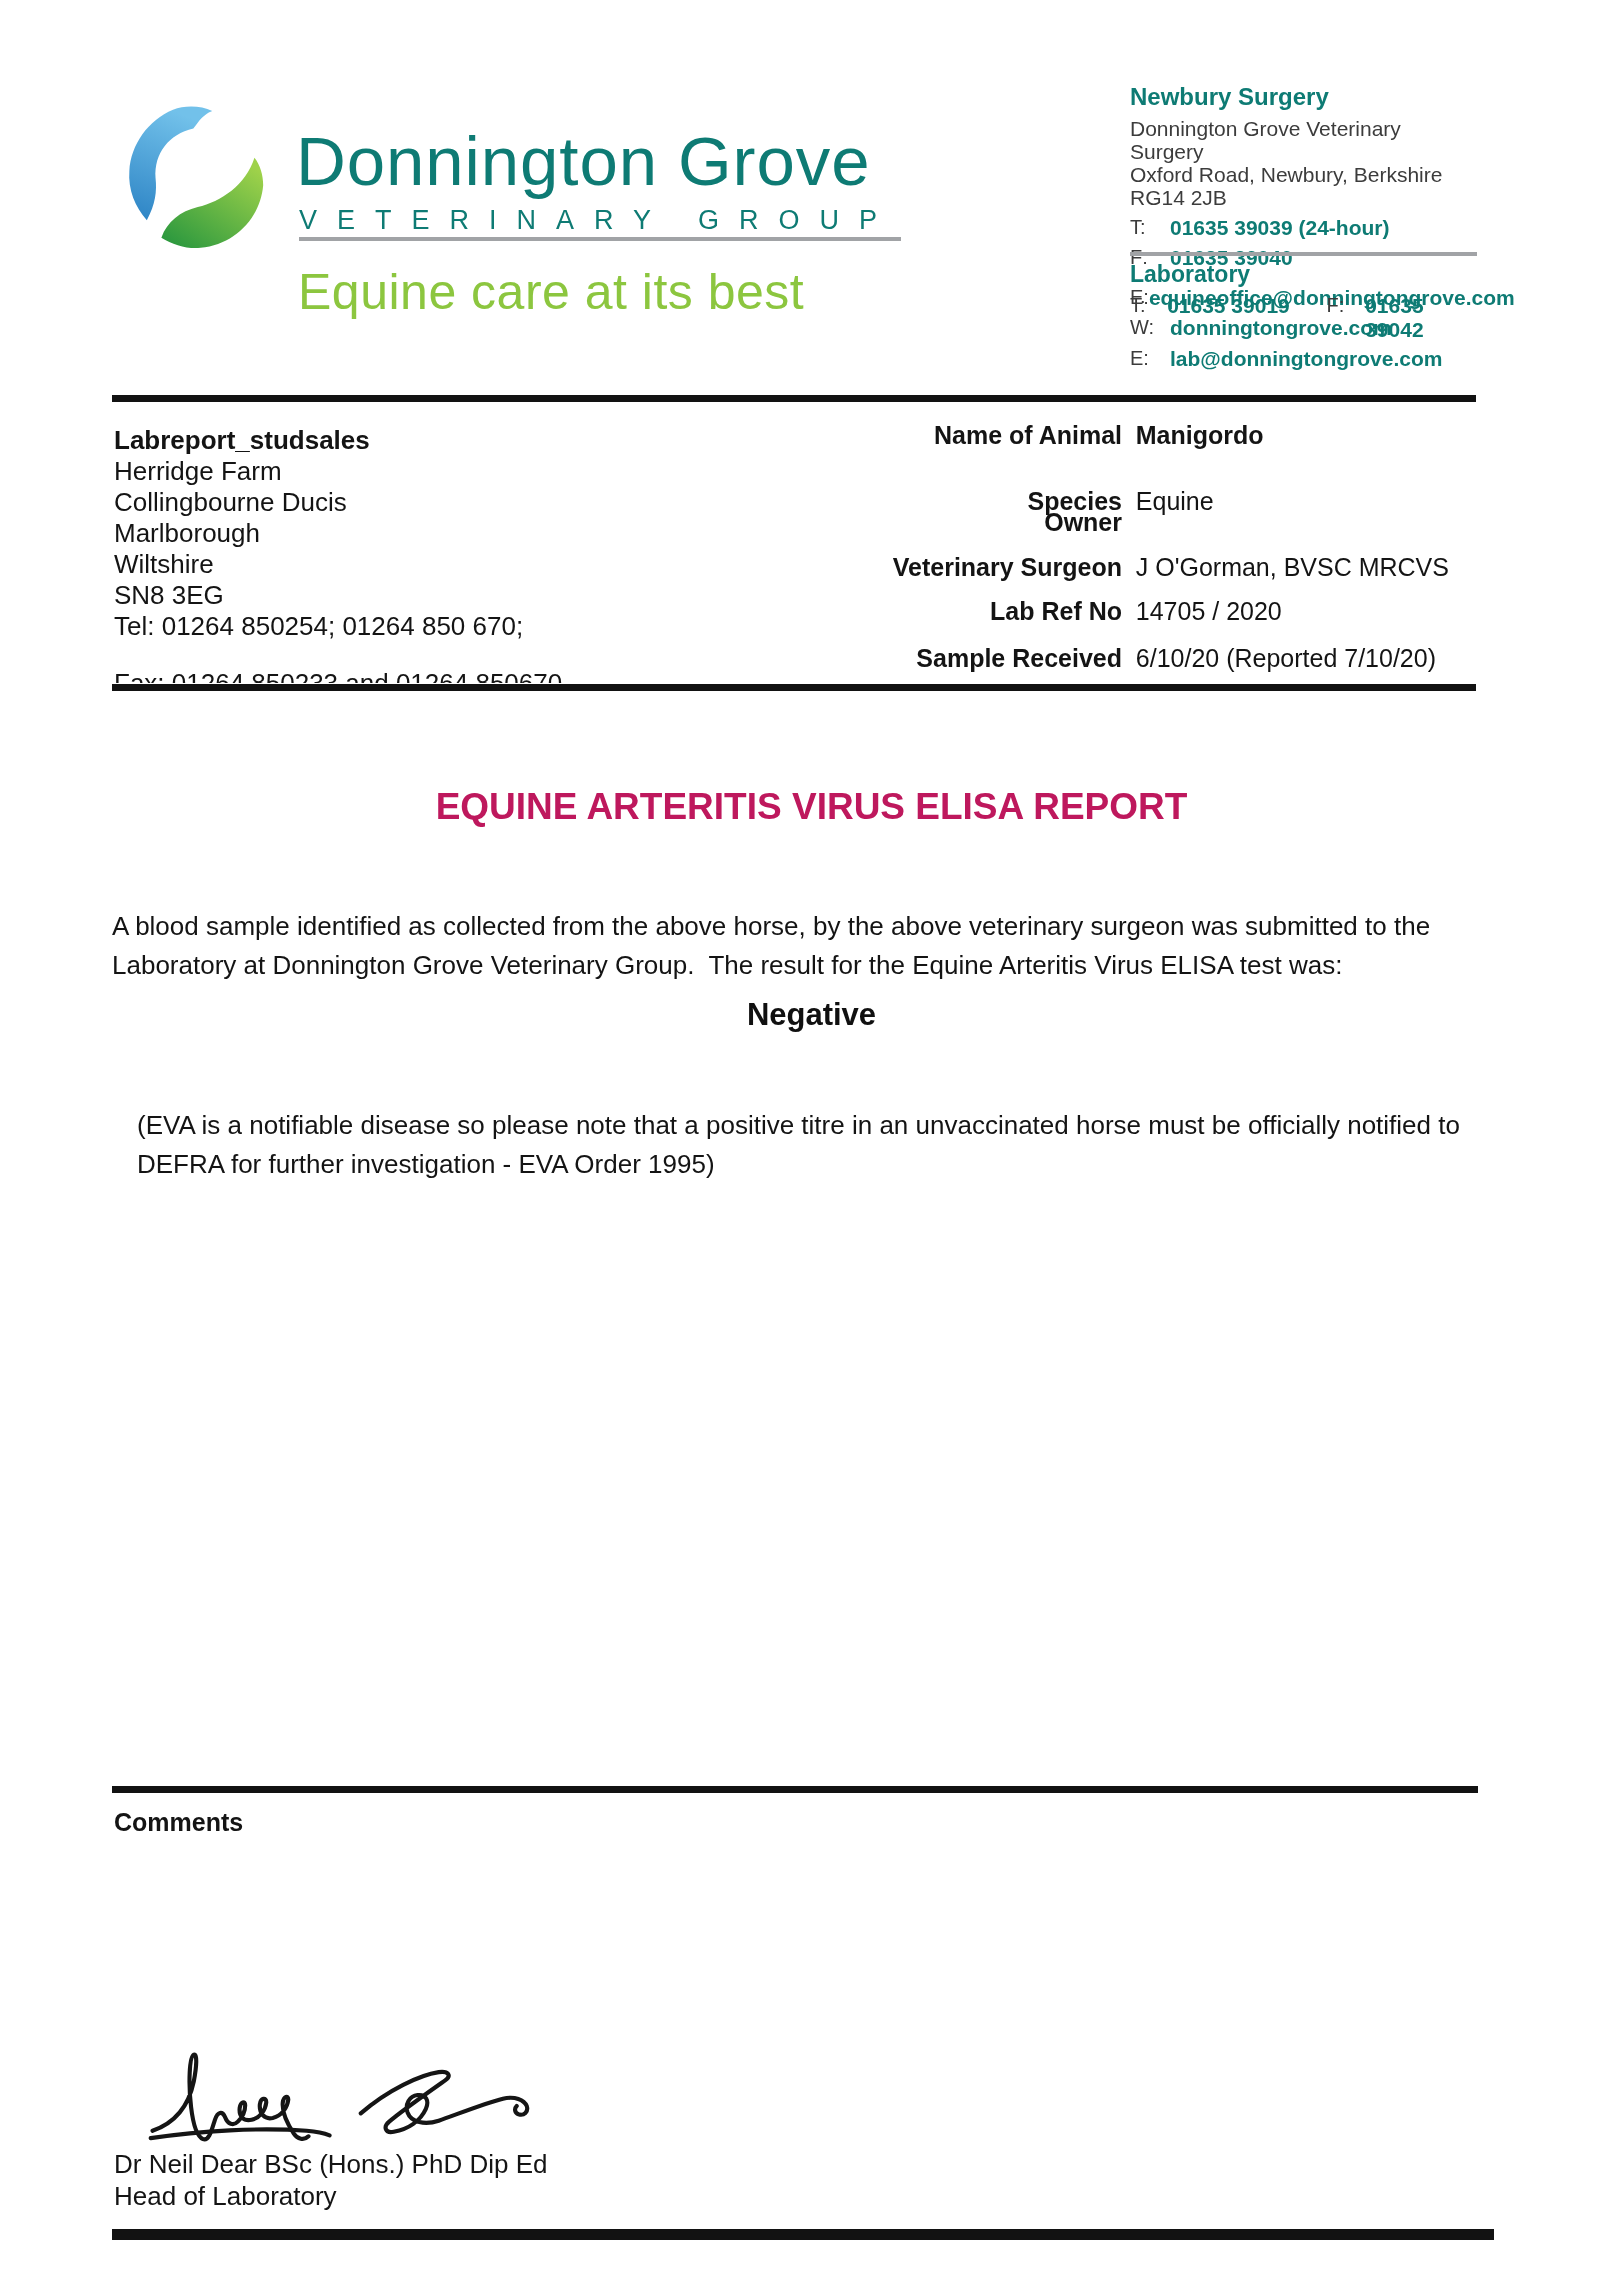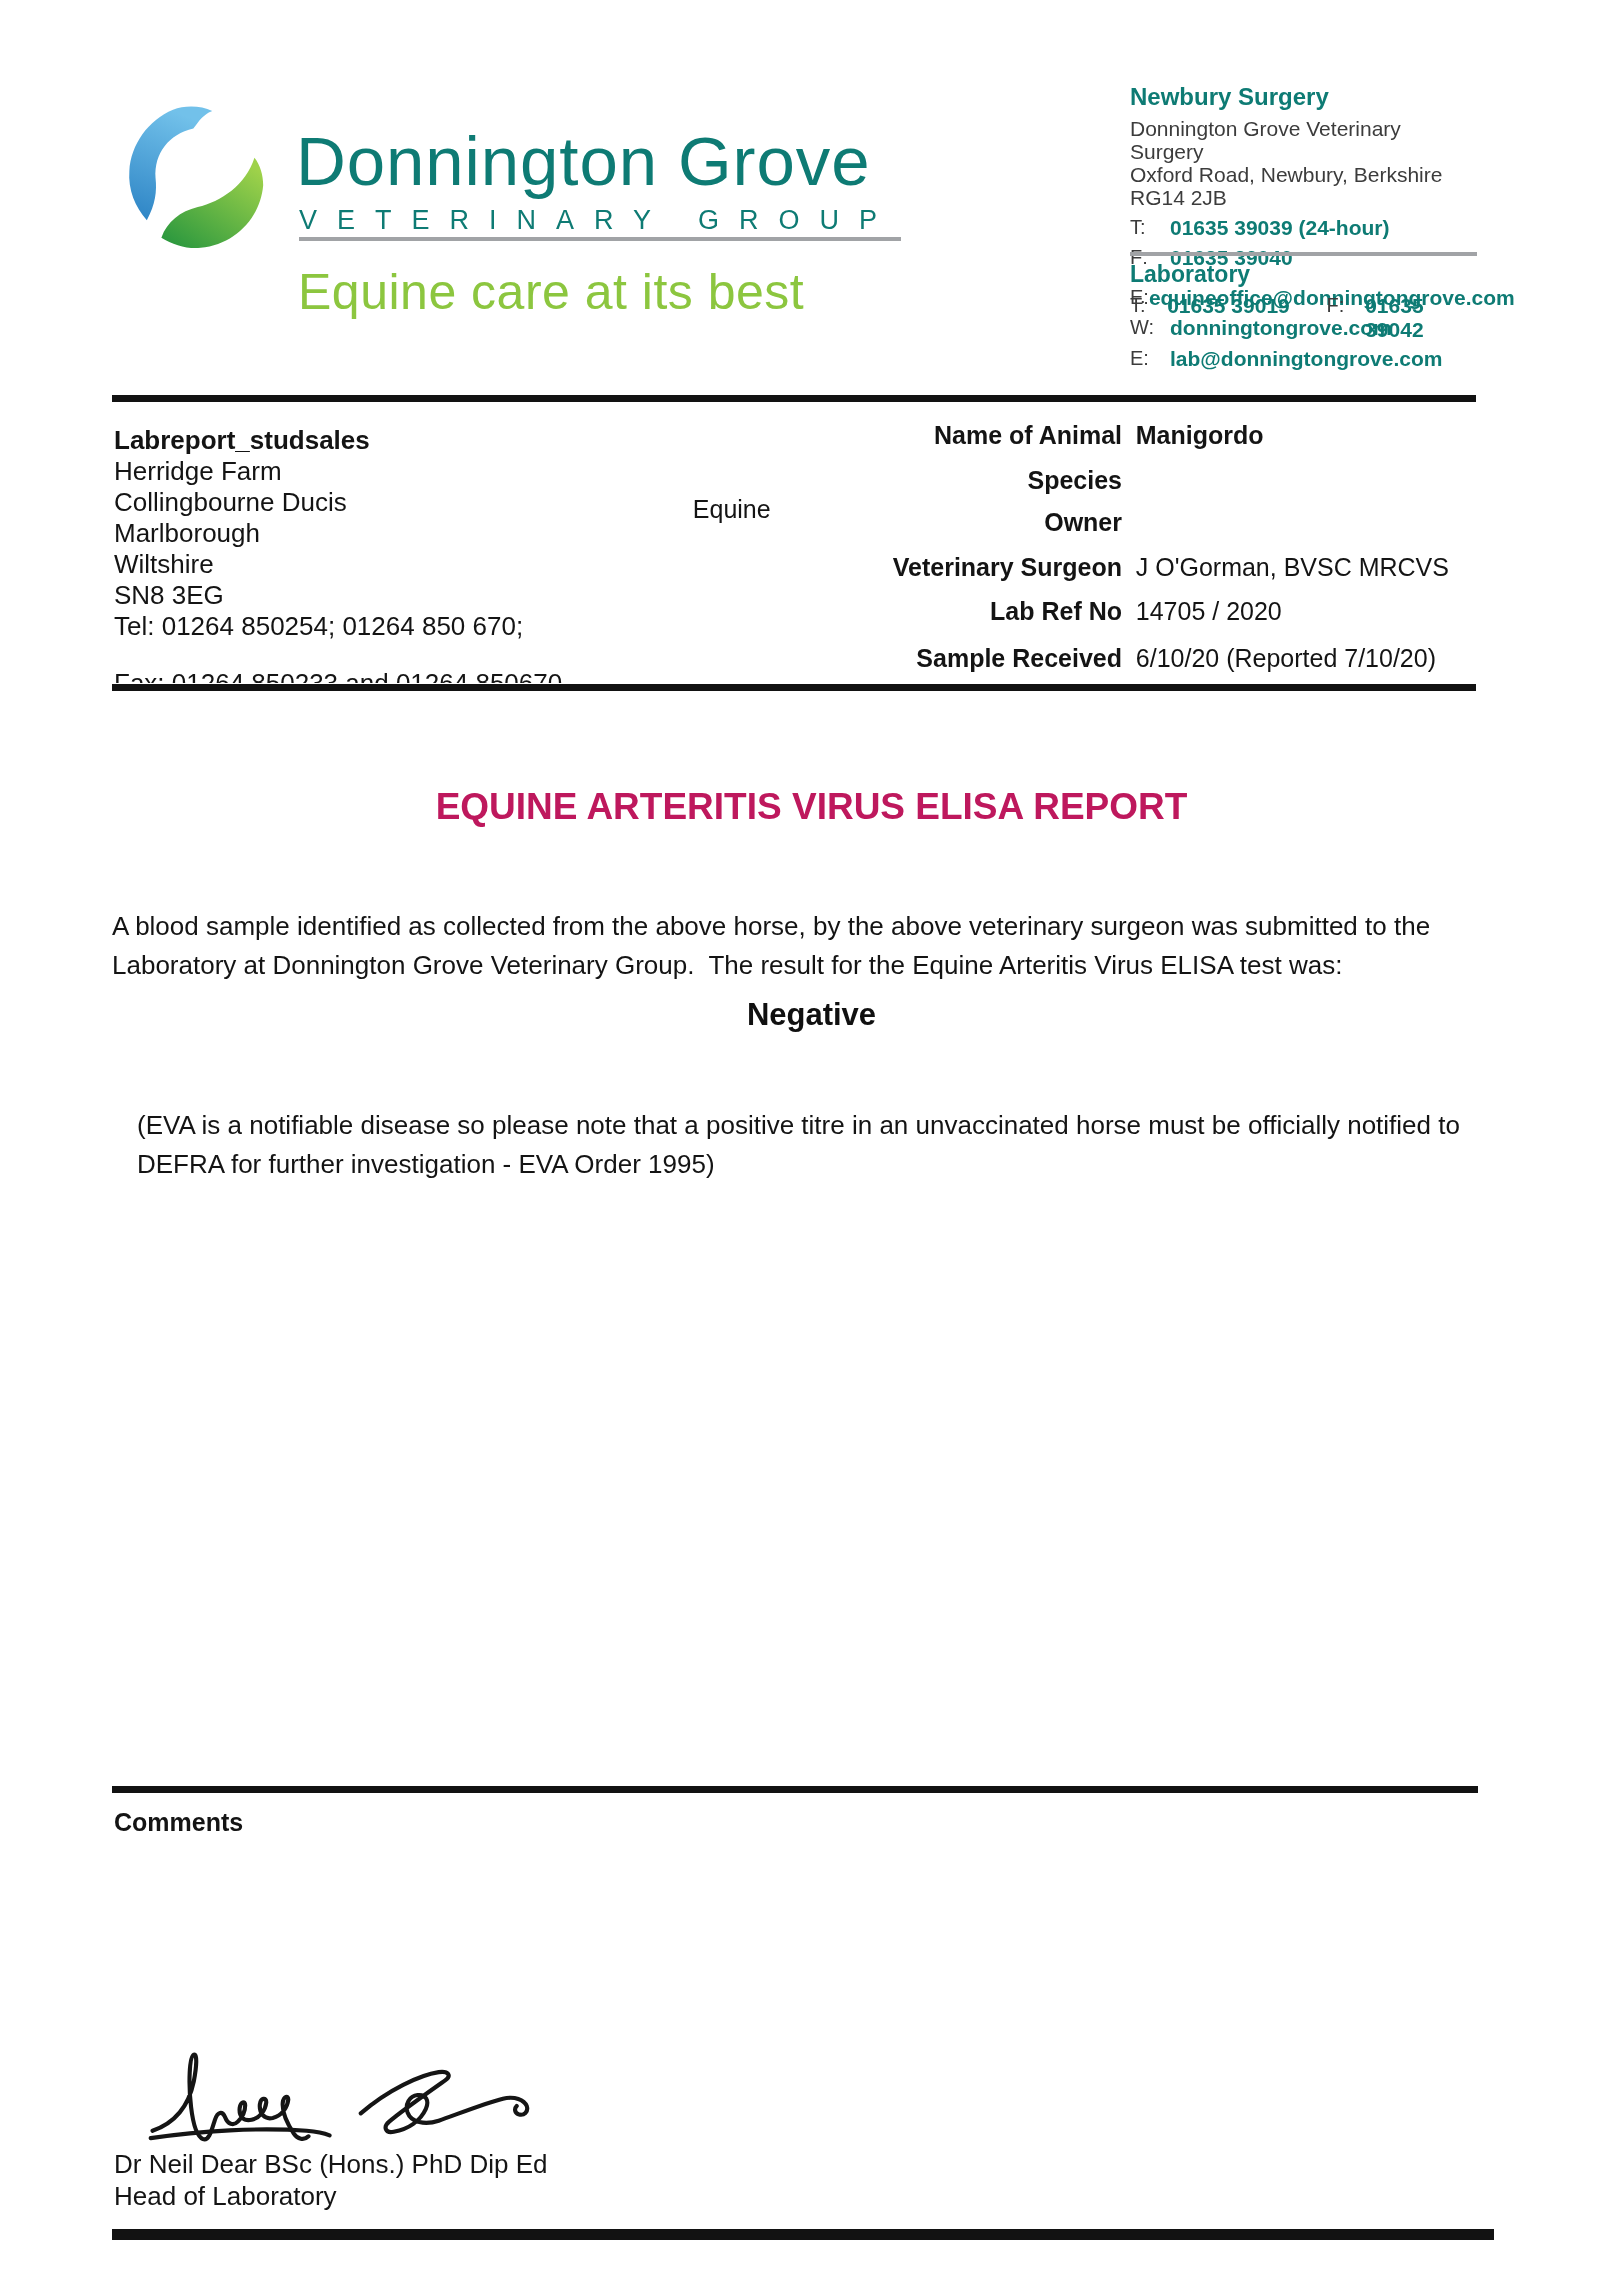--- a/index.html
+++ b/index.html
@@ -52,7 +52,7 @@
   .frow .flabel { width:443px; text-align:right; font-weight:bold; font-size:25px; color:#141414; }
   .frow .fvalue { margin-left:13.8px; font-size:25px; color:#141414; flex:1; }
   .frow .fvalue.bold { font-weight:bold; }
-  #frow-0 { top:421px; } #frow-1 { top:466px;flex-direction:column; } #frow-2 { top:508px; }
+  #frow-0 { top:421px; } #frow-1 { top:487px; } #frow-2 { top:508px; }
   #frow-3 { top:553px; } #frow-4 { top:597px; } #frow-5 { top:644px; }
 
   

